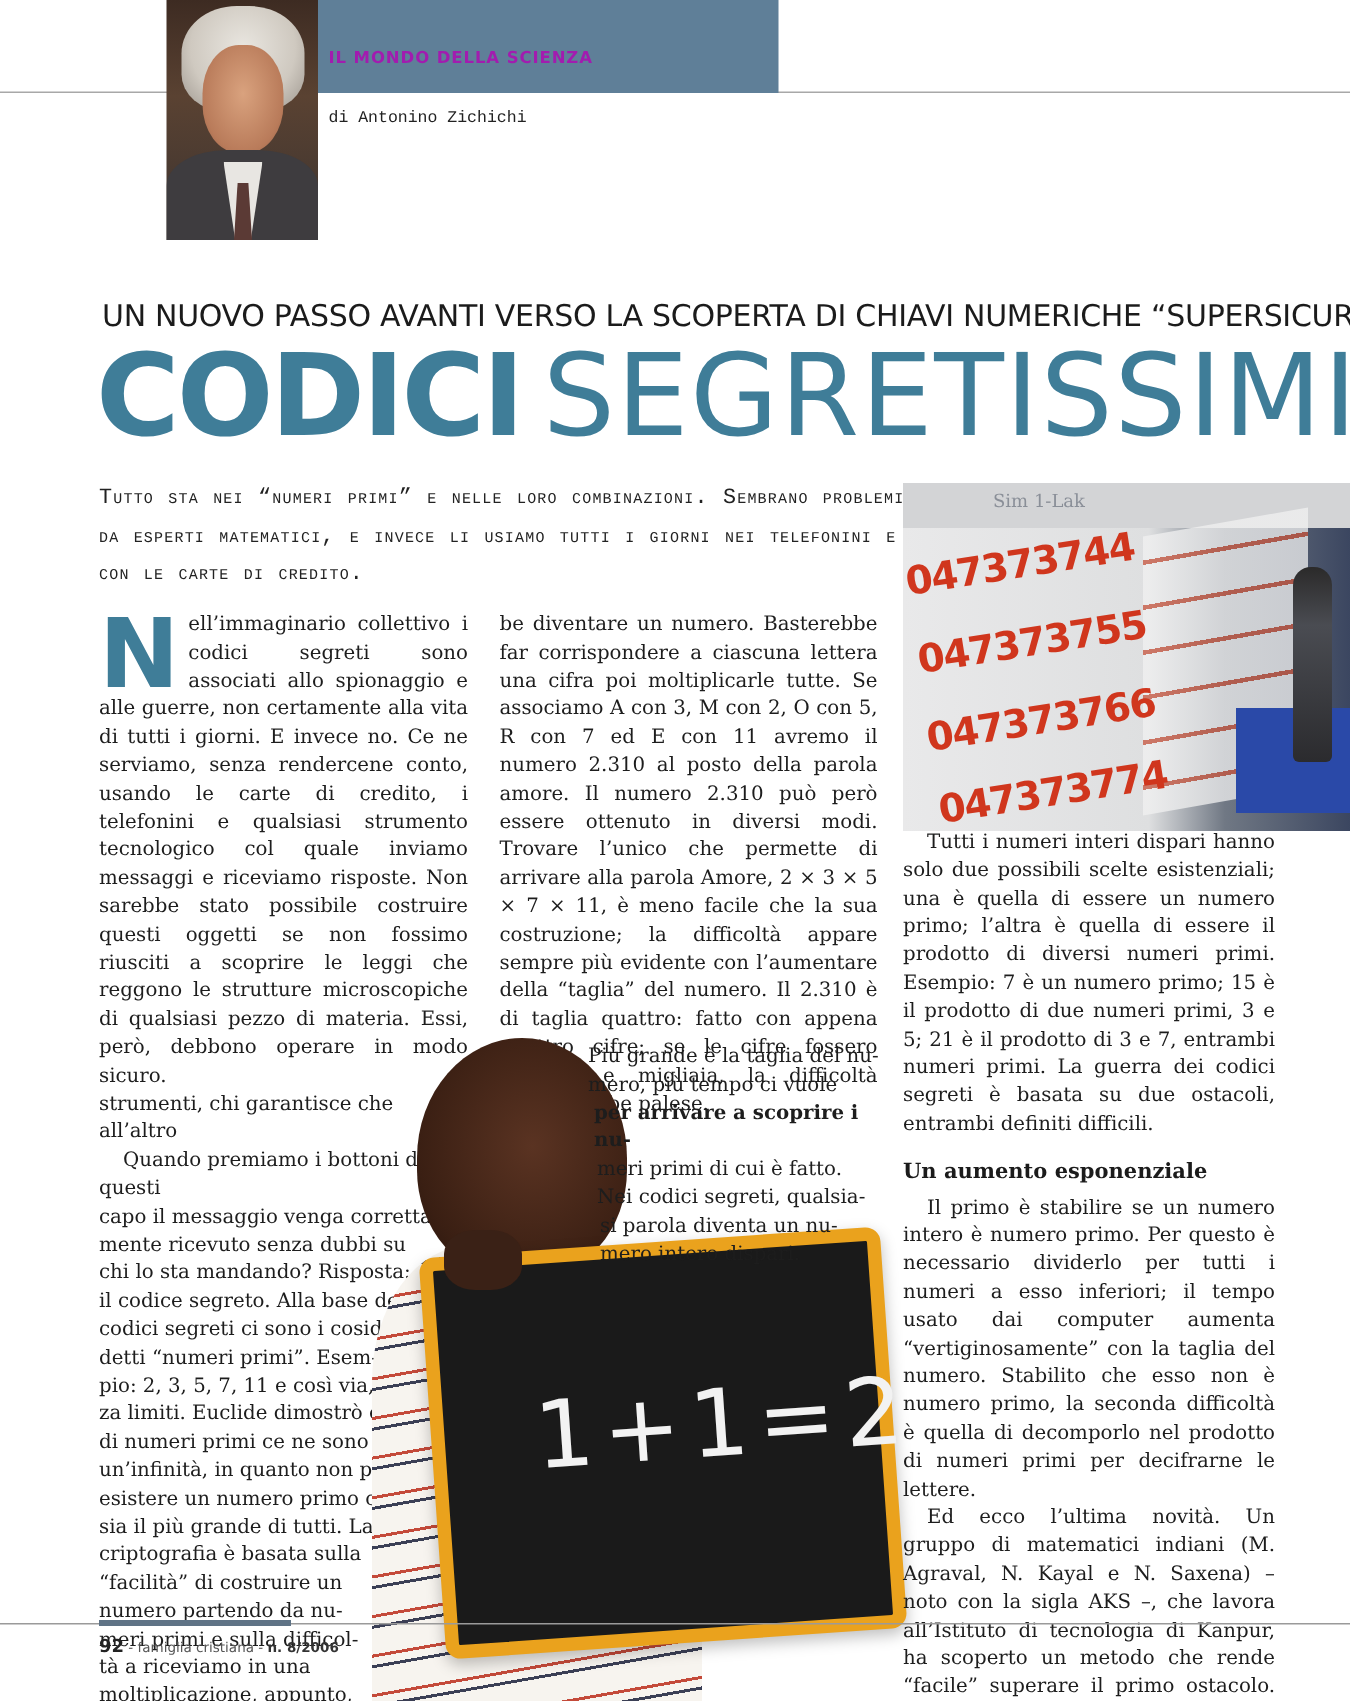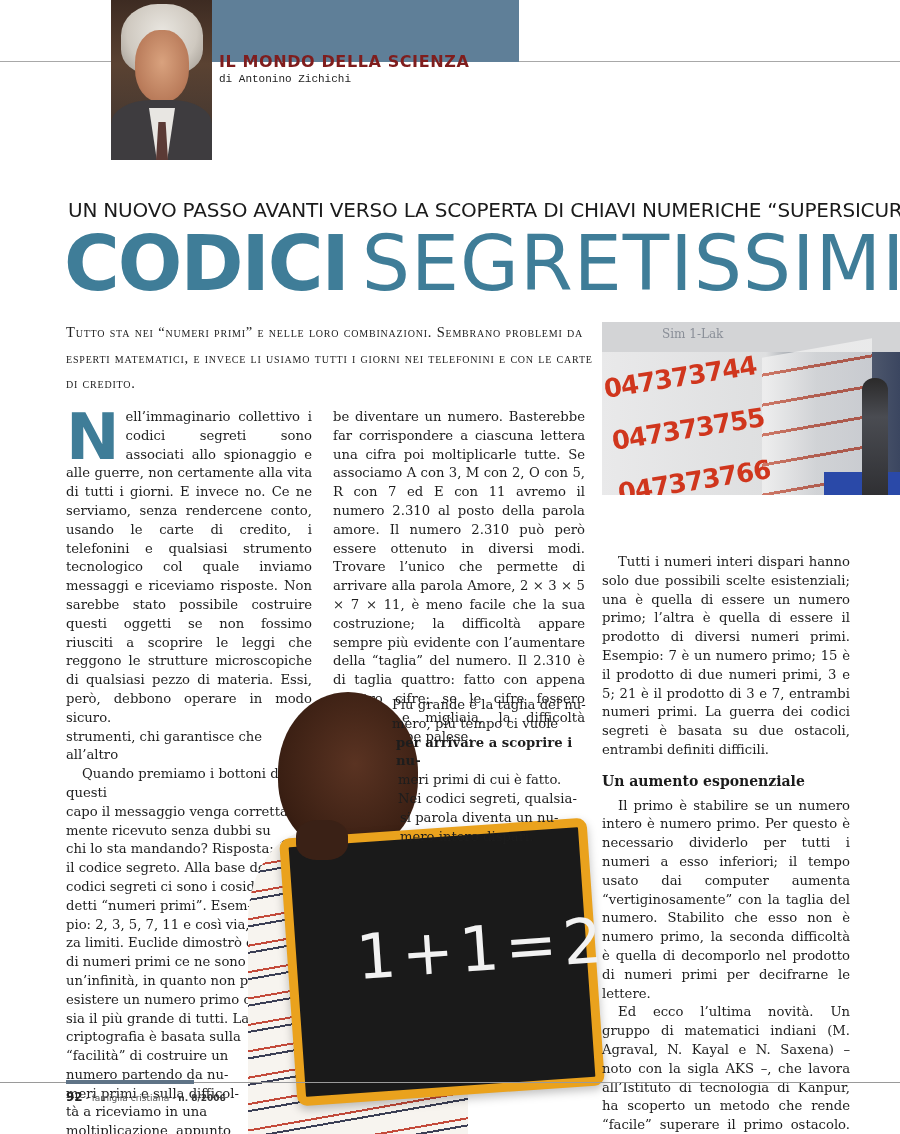--- a/index.html
+++ b/index.html
@@ -7,7 +7,7 @@
 
   .top-rule { position: absolute; left: 0; top: 61px; width: 900px; height: 1px; background: #a8a8a8; }
   .header-band { position: absolute; left: 212px; top: 0; width: 307px; height: 62px; background: #5f7f98; }
-  .rubric { position: absolute; left: 219px; top: 52px; font-family: "DejaVu Sans", sans-serif; font-weight: bold; font-size: 16px; letter-spacing: 0.6px; color: #7f1d1d; white-space: nowrap; }
+  .rubric { position: absolute; left: 219px; top: 32px; font-family: "DejaVu Sans", sans-serif; font-weight: bold; font-size: 11px; letter-spacing: 0.6px; color: #a21caf; white-space: nowrap; }
   .byline { position: absolute; left: 219px; top: 73px; font-family: Liberation Mono, monospace; font-size: 11px; color: #222; }
 
   .portrait { position: absolute; left: 111px; top: 0; width: 101px; height: 160px; overflow: hidden;

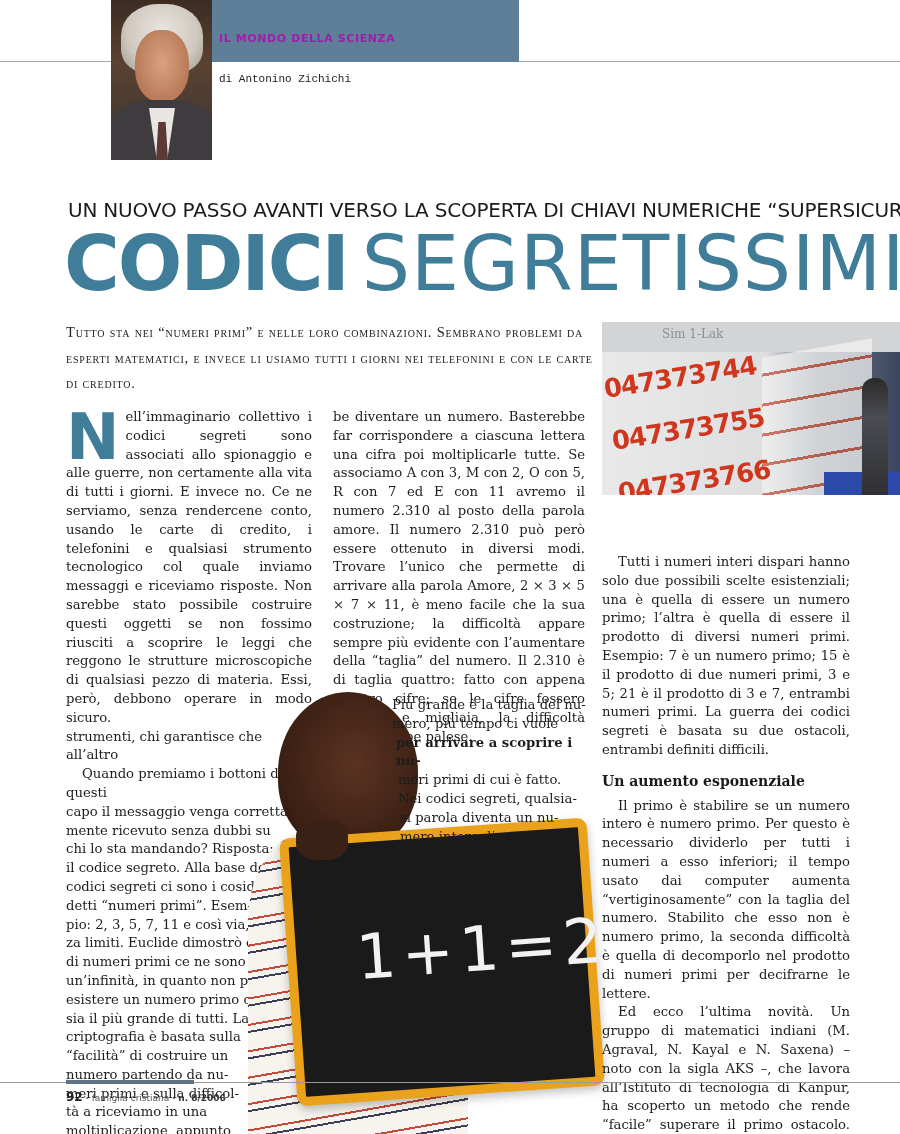--- a/index.html
+++ b/index.html
@@ -23,7 +23,7 @@
   .headline .bold { font-weight: bold; font-size: 76px; letter-spacing: -2px; }
   .headline .light { font-weight: normal; font-size: 76px; letter-spacing: 1px; margin-left: 14px; }
 
-  .deck { position: absolute; left: 66px; top: 320px; width: 540px; font-family: Liberation Serif, serif; font-size: 14.5px; line-height: 25.5px; color: #222; font-variant: small-caps; letter-spacing: 0.8px; }
+  .deck { position: absolute; left: 66px; top: 320px; width: 540px; font-family: Liberation Mono, monospace; font-size: 14.5px; line-height: 25.5px; color: #222; font-variant: small-caps; letter-spacing: 0.8px; }
 
   .photo-sim { position: absolute; left: 602px; top: 322px; width: 298px; height: 173px; overflow: hidden; background: linear-gradient(90deg, #e9e9ea 0%, #dedfe0 55%, #707884 72%, #3b4660 100%); }
   .photo-sim .label-strip { position: absolute; left: 0; top: 0; width: 298px; height: 30px; background: #d3d4d6; }

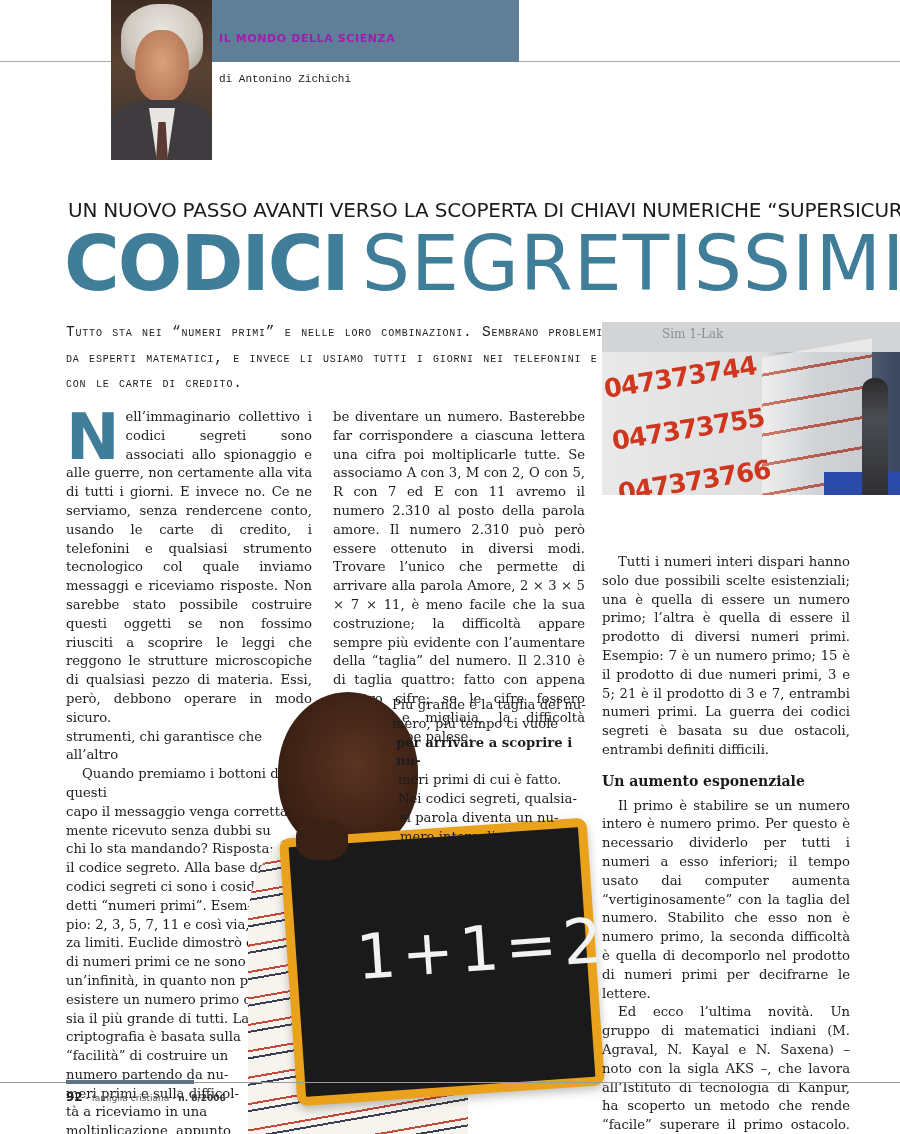--- a/index.html
+++ b/index.html
@@ -25,7 +25,7 @@
 
   .deck { position: absolute; left: 66px; top: 320px; width: 540px; font-family: Liberation Mono, monospace; font-size: 14.5px; line-height: 25.5px; color: #222; font-variant: small-caps; letter-spacing: 0.8px; }
 
-  .photo-sim { position: absolute; left: 602px; top: 322px; width: 298px; height: 173px; overflow: hidden; background: linear-gradient(90deg, #e9e9ea 0%, #dedfe0 55%, #707884 72%, #3b4660 100%); }
+  .photo-sim { position: absolute; left: 602px; top: 322px; width: 298px; height: 232px; overflow: hidden; background: linear-gradient(90deg, #e9e9ea 0%, #dedfe0 55%, #707884 72%, #3b4660 100%); }
   .photo-sim .label-strip { position: absolute; left: 0; top: 0; width: 298px; height: 30px; background: #d3d4d6; }
   .photo-sim .sim-label { position: absolute; left: 60px; top: 5px; font-size: 12px; color: #8a8f98; font-family: "DejaVu Serif", serif; }
   .photo-sim .num { position: absolute; font-family: "DejaVu Sans", sans-serif; font-weight: bold; color: #d0361d; font-size: 26px; letter-spacing: -1px; transform: rotate(-9deg); transform-origin: left center; white-space: nowrap; }

